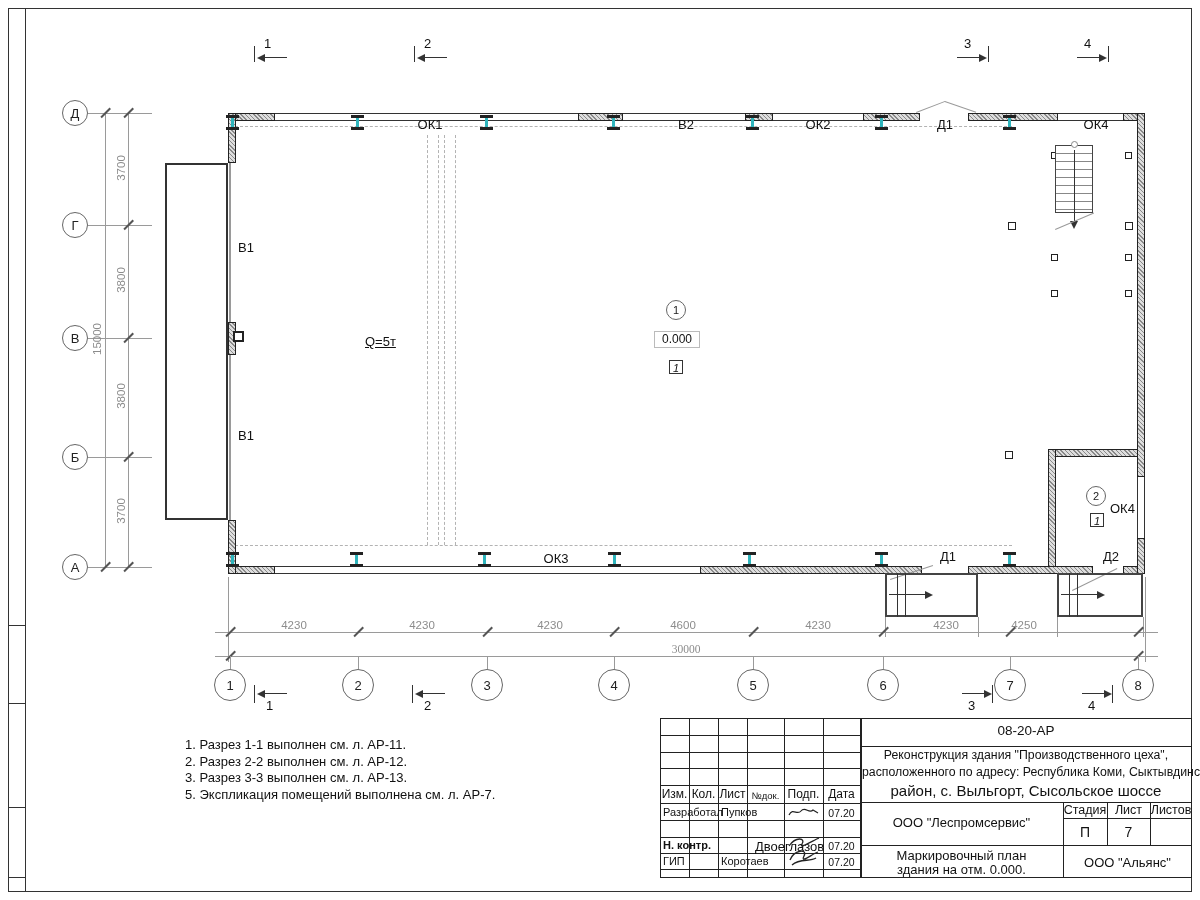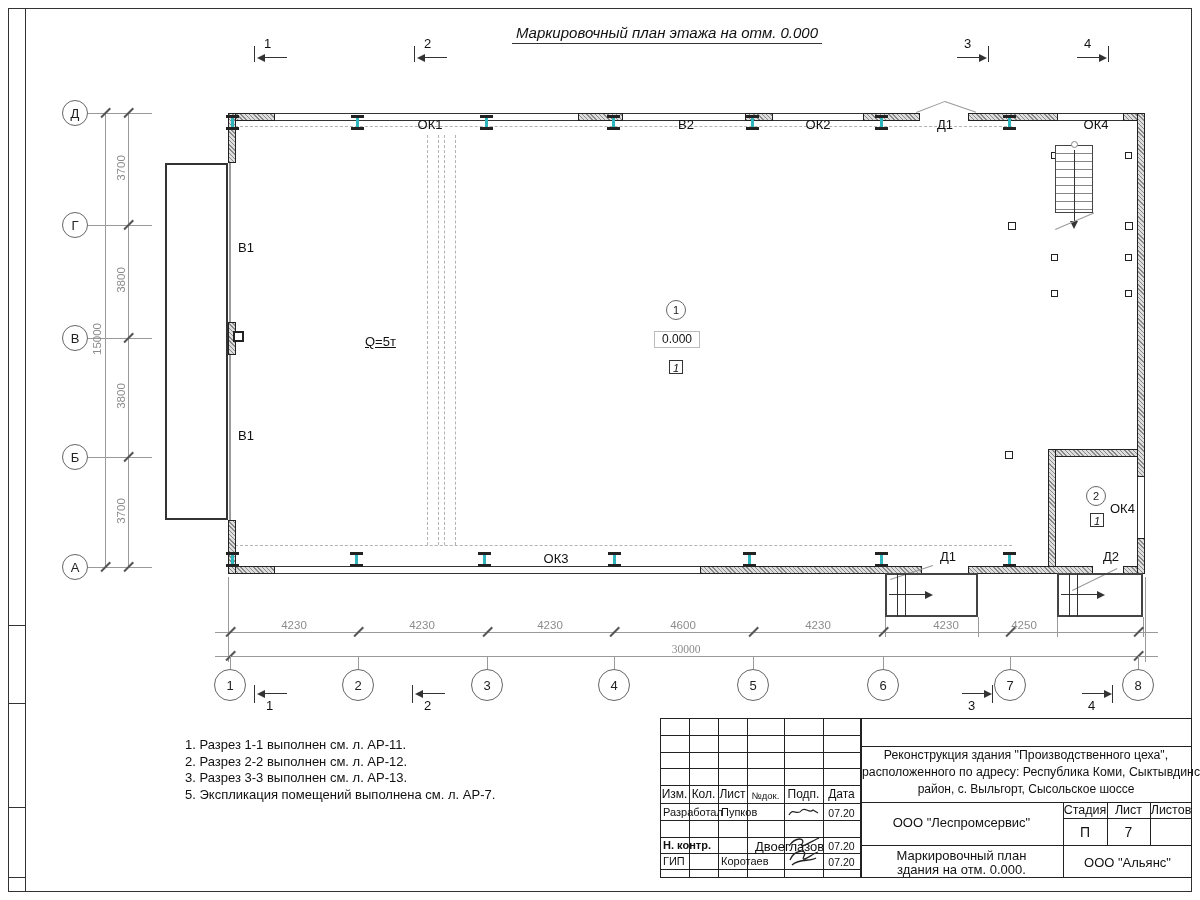--- a/index.html
+++ b/index.html
@@ -50,9 +50,6 @@
   <div class="hl" style="left:8px;top:807px;width:17px;"></div>
   <div class="hl" style="left:8px;top:877px;width:17px;"></div>
 
-  <div class="abs ctr" style="left:407px;top:24px;width:520px;font-size:15px;">
-    <span class="it" style="border-bottom:1.2px solid #333;padding:0 4px 2px 4px;">Маркировочный план этажа на отм. 0.000</span>
-  </div>
 
   <div class="lbl" style="left:264px;top:36px;">1</div>
   <div class="vl" style="left:254px;top:46px;height:16px;"></div>

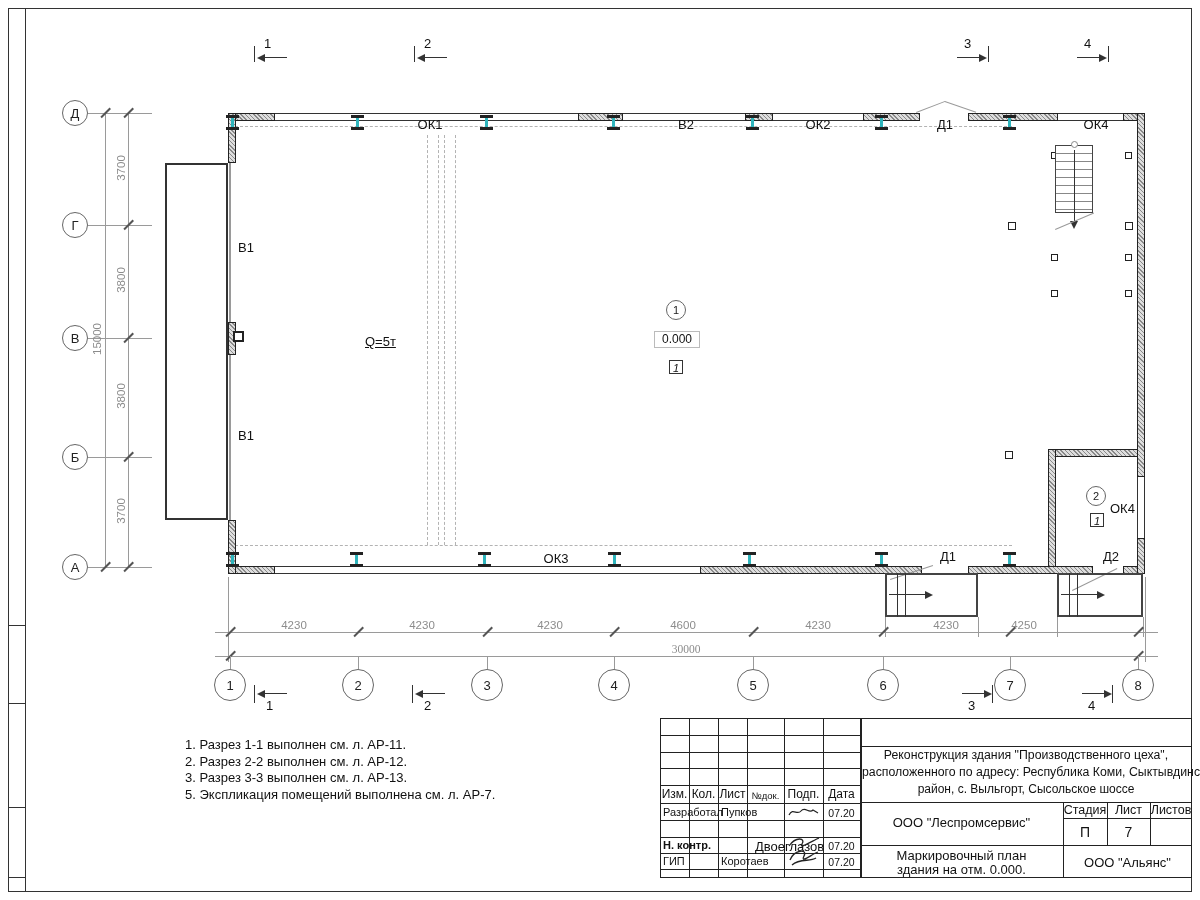--- a/index.html
+++ b/index.html
@@ -296,6 +296,7 @@
   <div class="tbl" style="left:1107px;top:802px;width:1px;height:43px;"></div>
   <div class="tbl" style="left:1150px;top:802px;width:1px;height:43px;"></div>
 
+  <div class="tbt ctr" style="left:860px;top:723px;width:332px;font-size:13.5px;">08-20-АР</div>
   <div class="tbt ctr" style="left:862px;top:748px;width:328px;font-size:12.3px;">Реконструкция здания "Производственного цеха",</div>
   <div class="tbt ctr" style="left:862px;top:765px;width:328px;font-size:12.3px;">расположенного по адресу: Республика Коми, Сыктывдинский</div>
   <div class="tbt ctr" style="left:862px;top:782px;width:328px;font-size:12px;">район, с. Выльгорт, Сысольское шоссе</div>

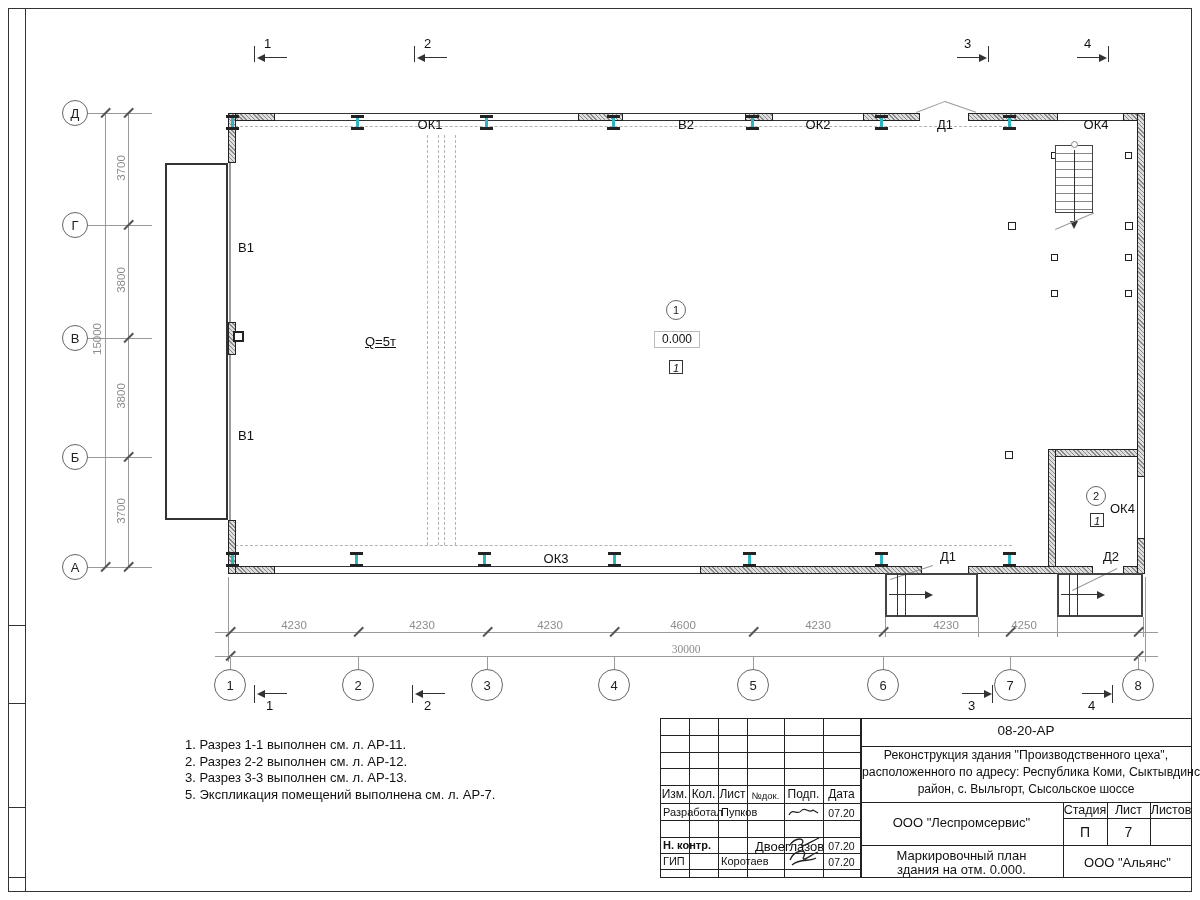--- a/index.html
+++ b/index.html
@@ -299,7 +299,7 @@
   <div class="tbt ctr" style="left:860px;top:723px;width:332px;font-size:13.5px;">08-20-АР</div>
   <div class="tbt ctr" style="left:862px;top:748px;width:328px;font-size:12.3px;">Реконструкция здания "Производственного цеха",</div>
   <div class="tbt ctr" style="left:862px;top:765px;width:328px;font-size:12.3px;">расположенного по адресу: Республика Коми, Сыктывдинский</div>
-  <div class="tbt ctr" style="left:862px;top:782px;width:328px;font-size:12px;">район, с. Выльгорт, Сысольское шоссе</div>
+  <div class="tbt ctr" style="left:862px;top:782px;width:328px;font-size:15px;">район, с. Выльгорт, Сысольское шоссе</div>
 
   <div class="tbt ctr" style="left:660px;top:787px;width:29px;font-size:12px;">Изм.</div>
   <div class="tbt ctr" style="left:689px;top:787px;width:29px;font-size:12px;">Кол.</div>

